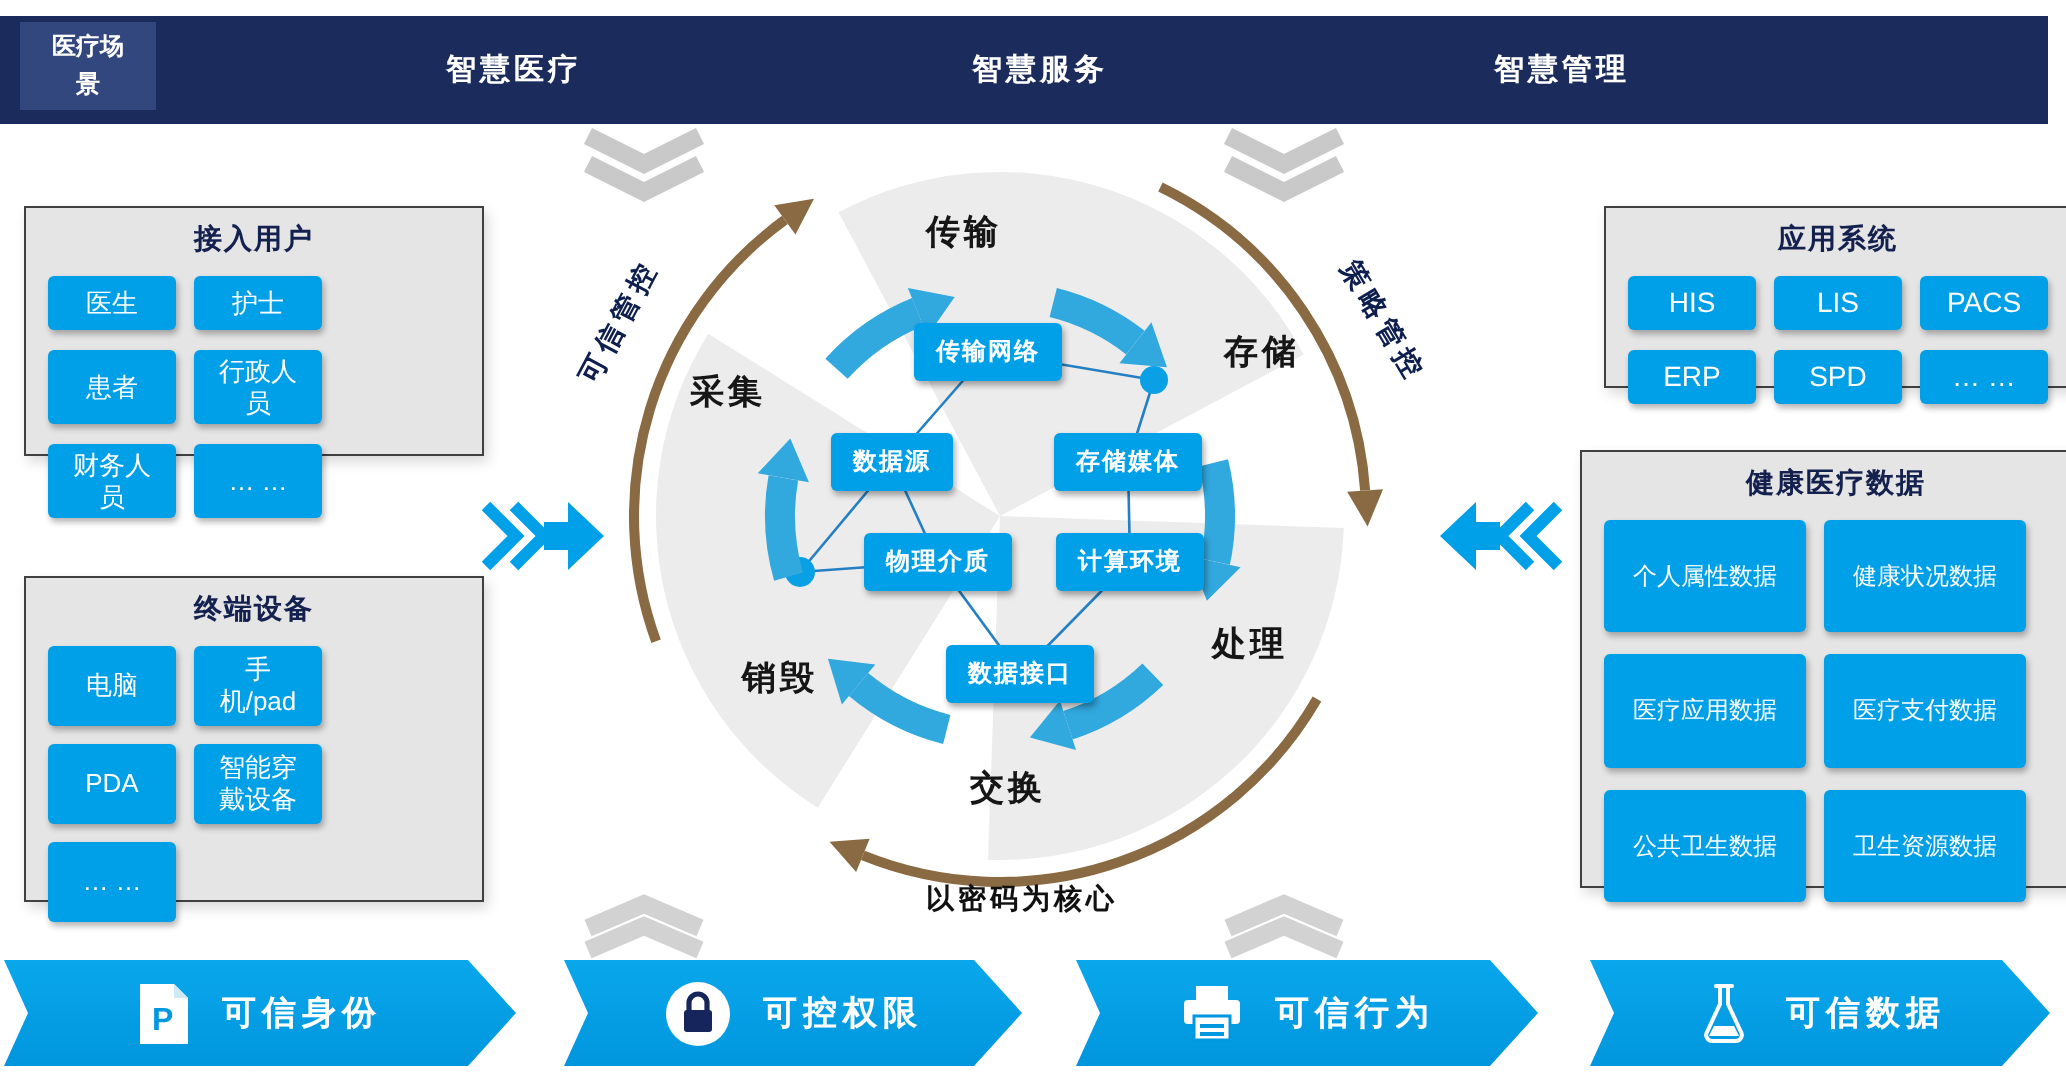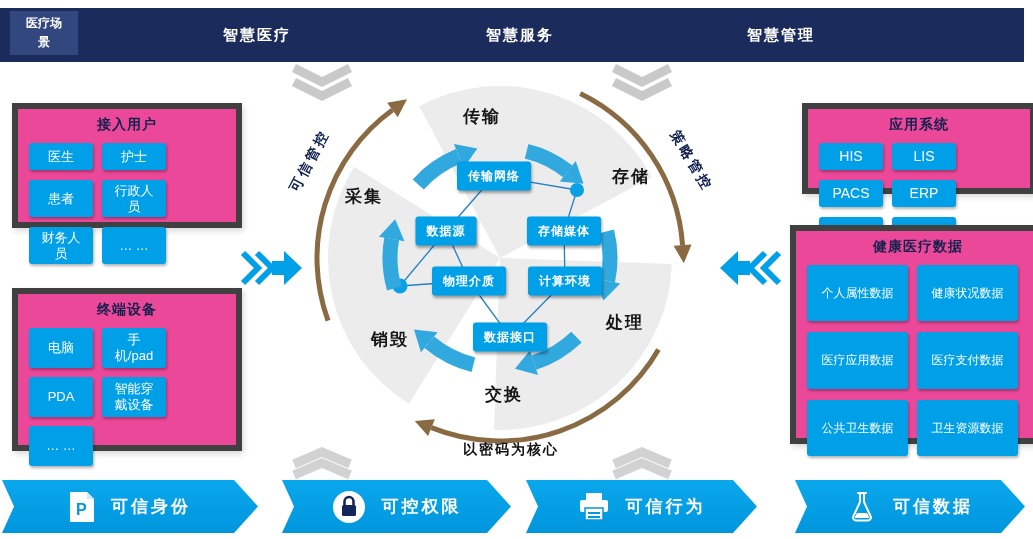--- a/index.html
+++ b/index.html
@@ -16,7 +16,7 @@
     font-size:15px;letter-spacing:2px;white-space:nowrap}
 
   
-  .panel{position:absolute;background:#ec4899;border:6px solid #404040;box-shadow:2px 3px 6px rgba(0,0,0,.15)}
+  .panel{position:absolute;background:#e5e5e5;border:1px solid #404040;box-shadow:2px 3px 6px rgba(0,0,0,.15)}
   .panel-title{text-align:center;font-size:14px;font-weight:bold;color:#14214f;padding:7px 0 9px;letter-spacing:1px}
   .chip-row{display:flex;flex-wrap:wrap;gap:10px 9px;padding:0 11px;justify-content:flex-start}
   .chip{background:#00a0e9;color:#fff;border-radius:3px;display:flex;align-items:center;justify-content:center;

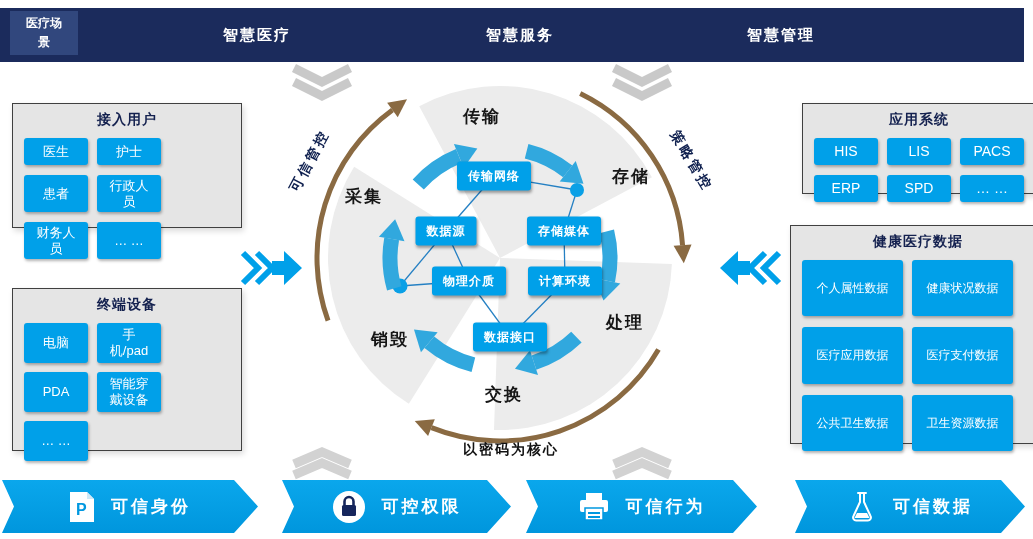--- a/index.html
+++ b/index.html
@@ -209,7 +209,7 @@
     <span class="banner-label">可控权限</span>
   </div>
 
-  <div class="banner" style="left:526px;width:231px">
+  <div class="banner" style="left:538px;width:231px">
     <span class="banner-icon">
       <svg width="32" height="30" viewBox="0 0 32 30">
         <rect x="8" y="1" width="16" height="7" fill="#ffffff"></rect>

